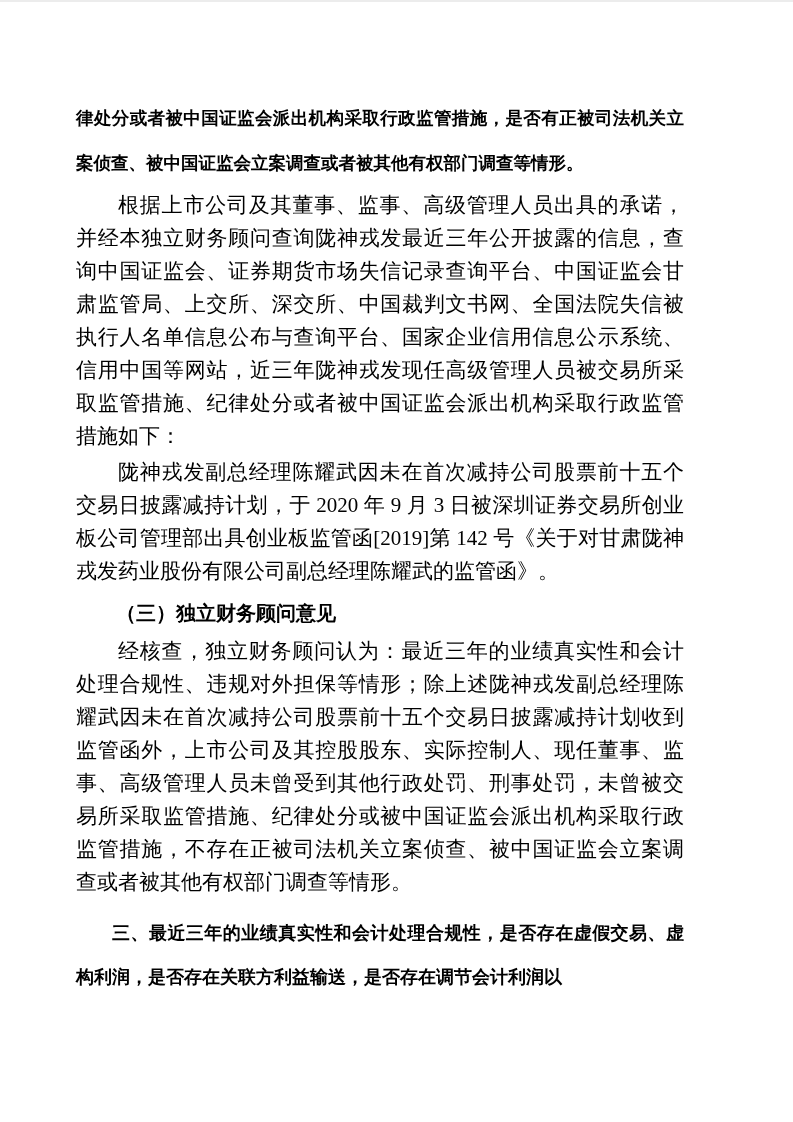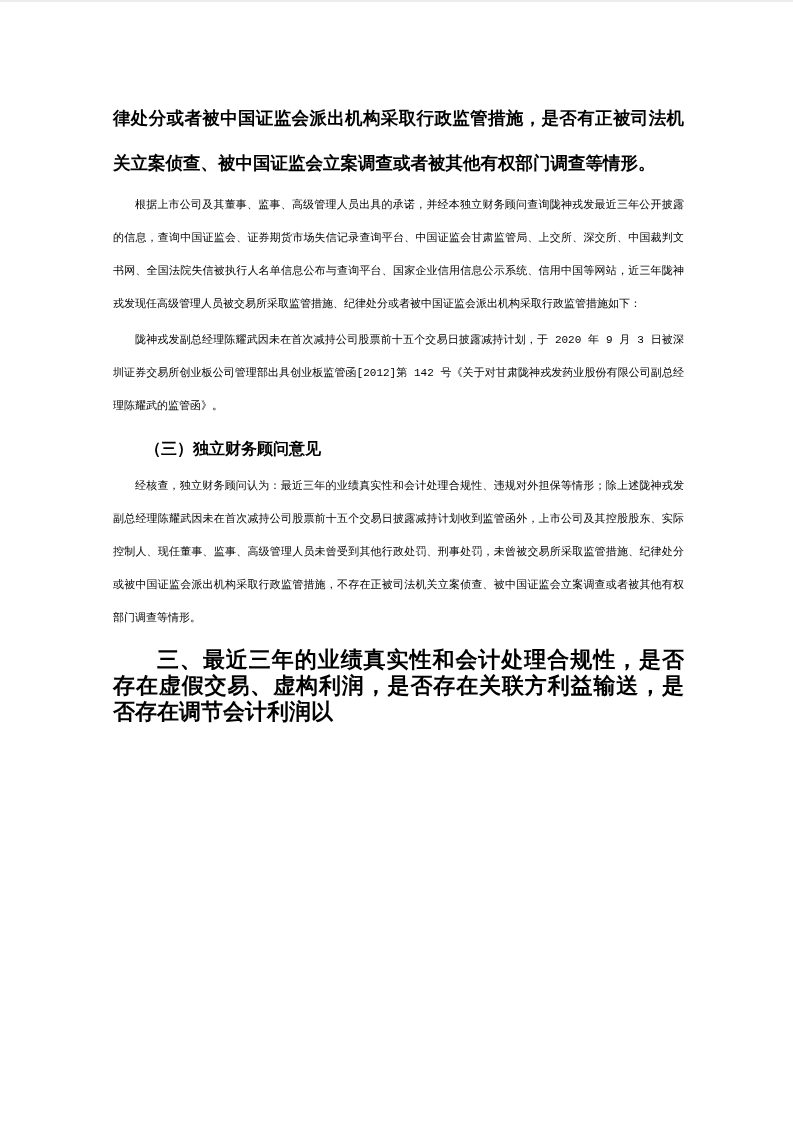--- a/index.html
+++ b/index.html
@@ -25,7 +25,7 @@
     box-sizing: border-box;
     width: 793px;
     height: 1122px;
-    padding: 96px 109px 0 113px;
+    padding: 96px 109px 0 76px;
     font-family: "Liberation Serif", "DejaVu Serif", serif;
     color: #000000;
   }

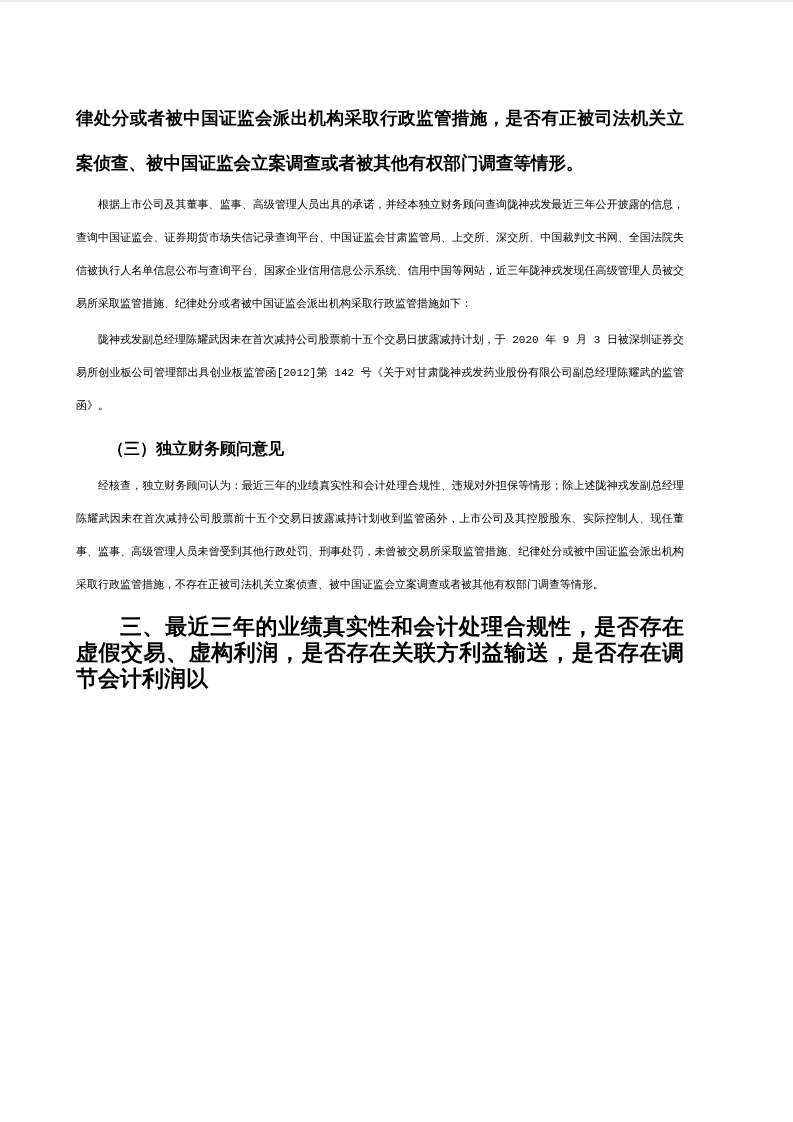--- a/index.html
+++ b/index.html
@@ -45,12 +45,11 @@
   }
   .body-para {
     margin: 3px 0;
-    font-size: 11px;
+    font-size: 21px;
     line-height: 33px;
     text-align: justify;
     text-justify: inter-character;
     text-indent: 2em;
-    font-family: Liberation Mono, monospace;
   }
   .sub-heading {
     margin: 9px 0 5px 0;

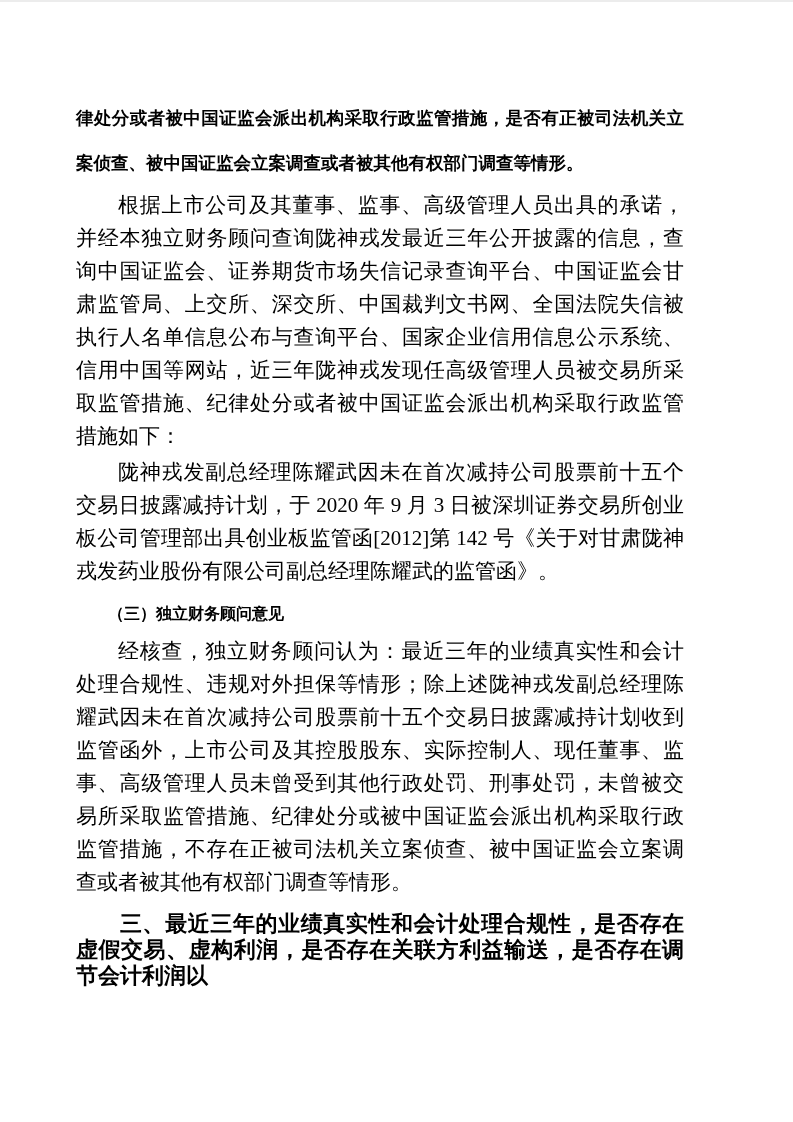--- a/index.html
+++ b/index.html
@@ -72,7 +72,7 @@
 
     <p class="body-para">根据上市公司及其董事、监事、高级管理人员出具的承诺，并经本独立财务顾问查询陇神戎发最近三年公开披露的信息，查询中国证监会、证券期货市场失信记录查询平台、中国证监会甘肃监管局、上交所、深交所、中国裁判文书网、全国法院失信被执行人名单信息公布与查询平台、国家企业信用信息公示系统、信用中国等网站，近三年陇神戎发现任高级管理人员被交易所采取监管措施、纪律处分或者被中国证监会派出机构采取行政监管措施如下：</p>
 
-    <p class="body-para">陇神戎发副总经理陈耀武因未在首次减持公司股票前十五个交易日披露减持计划，于 2020 年 9 月 3 日被深圳证券交易所创业板公司管理部出具创业板监管函[2012]第 142 号《关于对甘肃陇神戎发药业股份有限公司副总经理陈耀武的监管函》。</p>
+    <p class="body-para">陇神戎发副总经理陈耀武因未在首次减持公司股票前十五个交易日披露减持计划，于 2020 年 9 月 3 日被深圳证券交易所创业板公司管理部出具创业板监管函[2019]第 142 号《关于对甘肃陇神戎发药业股份有限公司副总经理陈耀武的监管函》。</p>
 
 
     <h3 class="sub-heading">（三）独立财务顾问意见</h3>

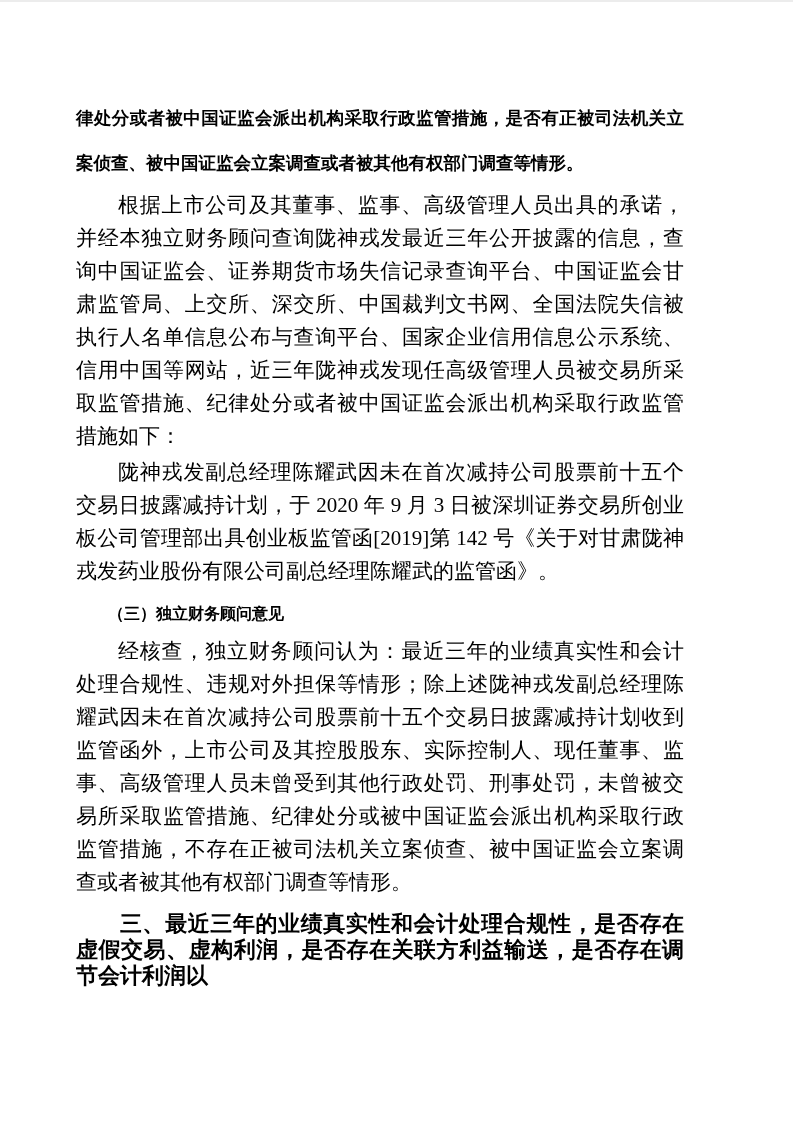--- a/index.html
+++ b/index.html
@@ -53,7 +53,7 @@
   }
   .sub-heading {
     margin: 9px 0 5px 0;
-    font-size: 16px;
+    font-size: 20px;
     font-weight: bold;
     line-height: 33px;
     text-indent: 2em;

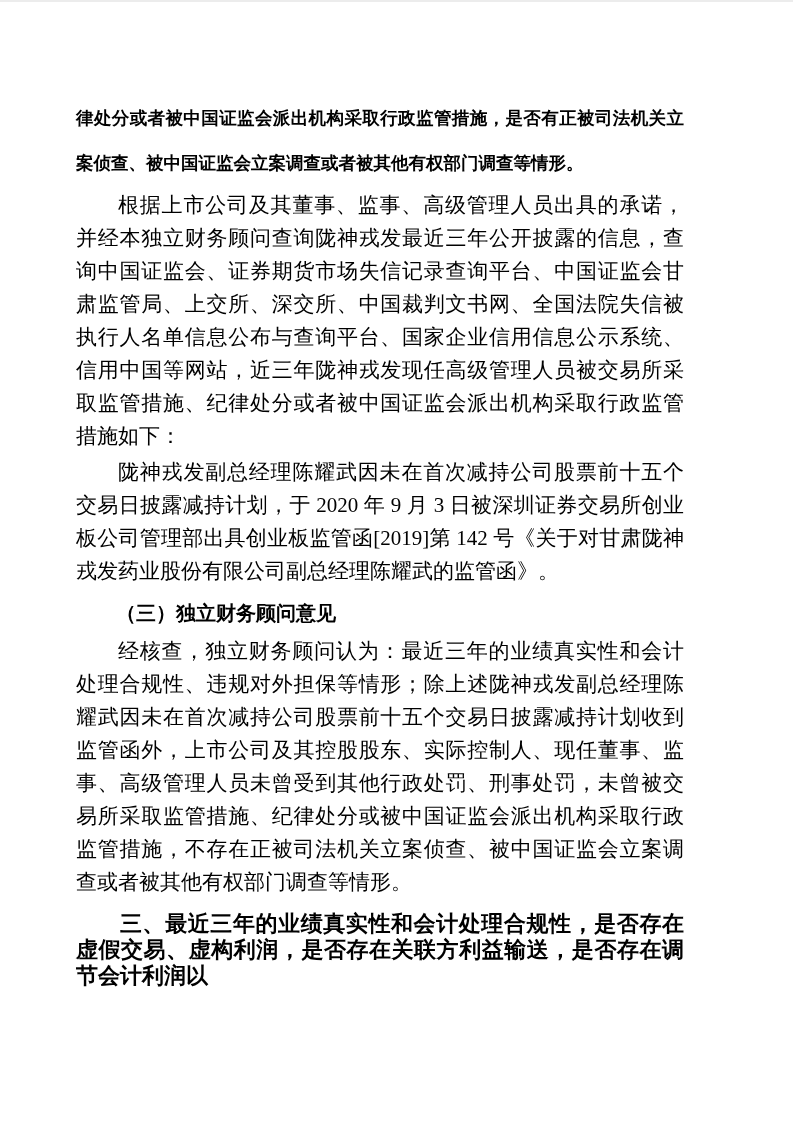--- a/index.html
+++ b/index.html
@@ -39,8 +39,8 @@
   }
   .big-heading.next-section {
     margin-top: 12px;
-    font-size: 22px;
-    line-height: 26px;
+    font-size: 18px;
+    line-height: 44px;
     text-indent: 2em;
   }
   .body-para {

